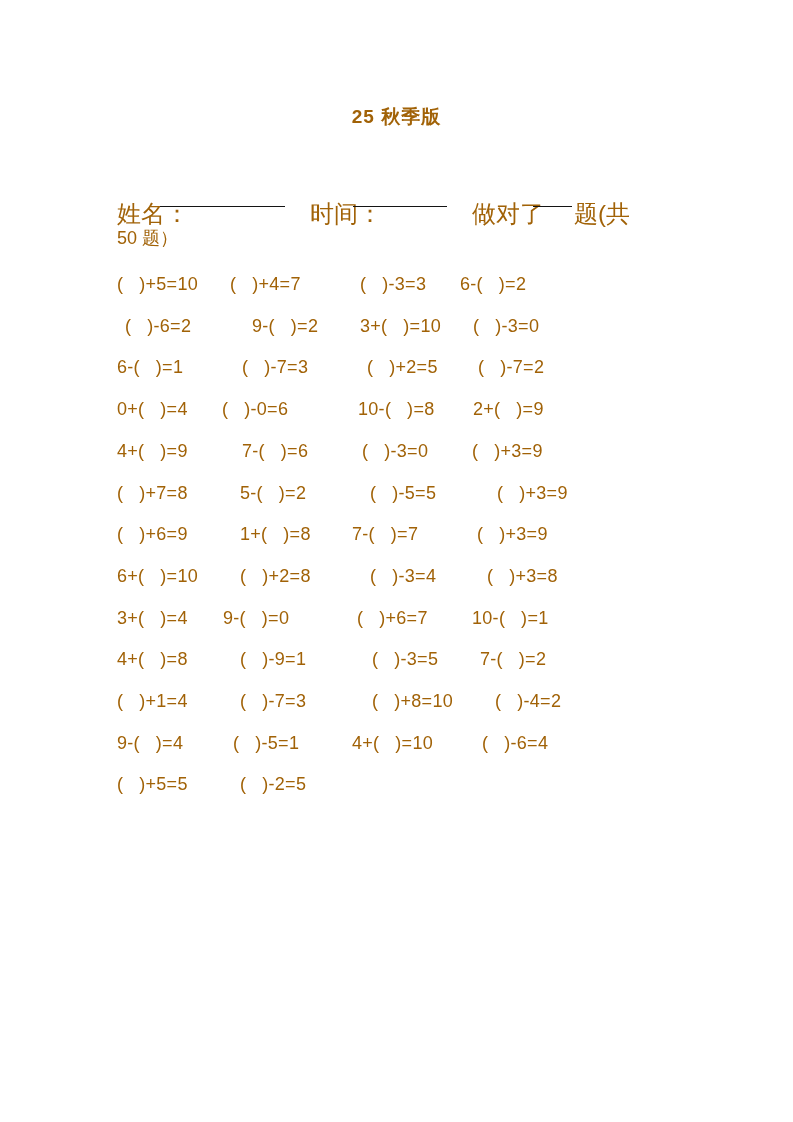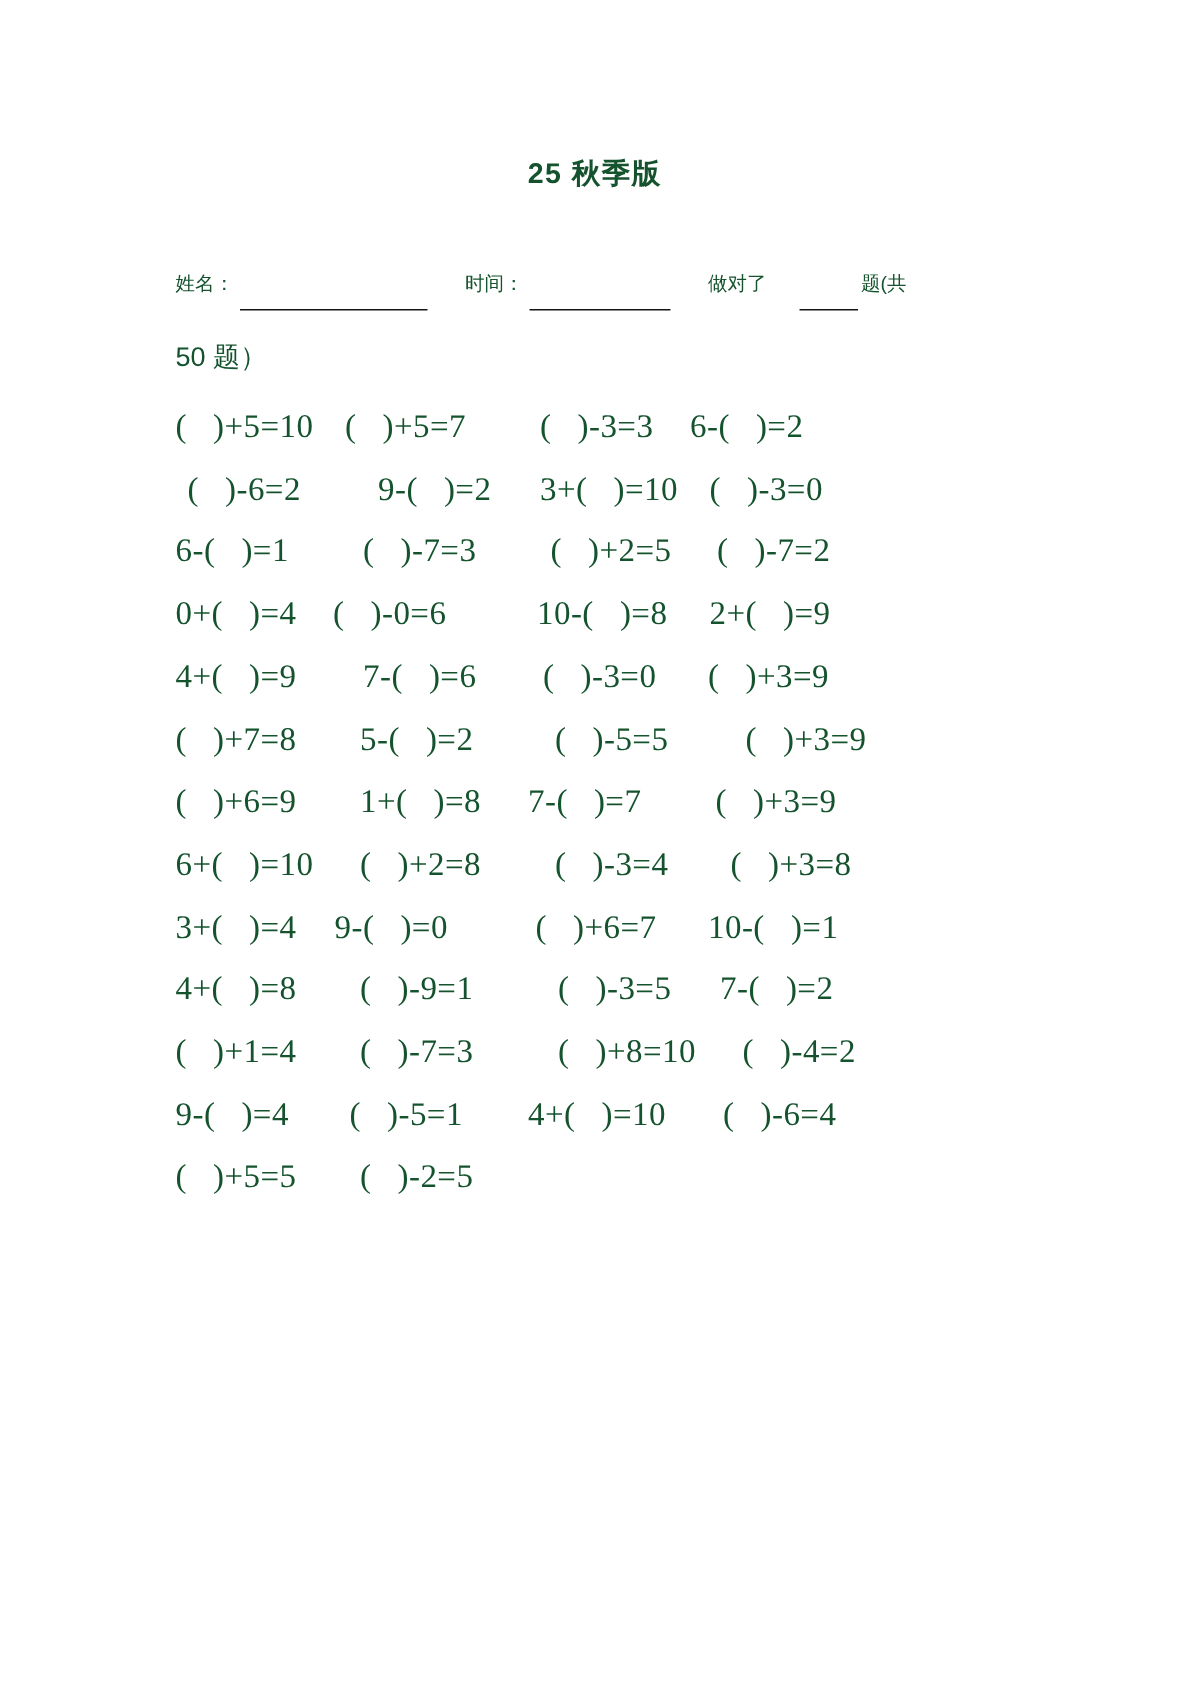--- a/index.html
+++ b/index.html
@@ -12,7 +12,7 @@
     width: 793px;
     height: 1122px;
     background: #ffffff;
-    color: #14532d;
+    color: #a16207;
     font-family: "Liberation Sans", "DejaVu Sans", sans-serif;
     overflow: hidden;
   }

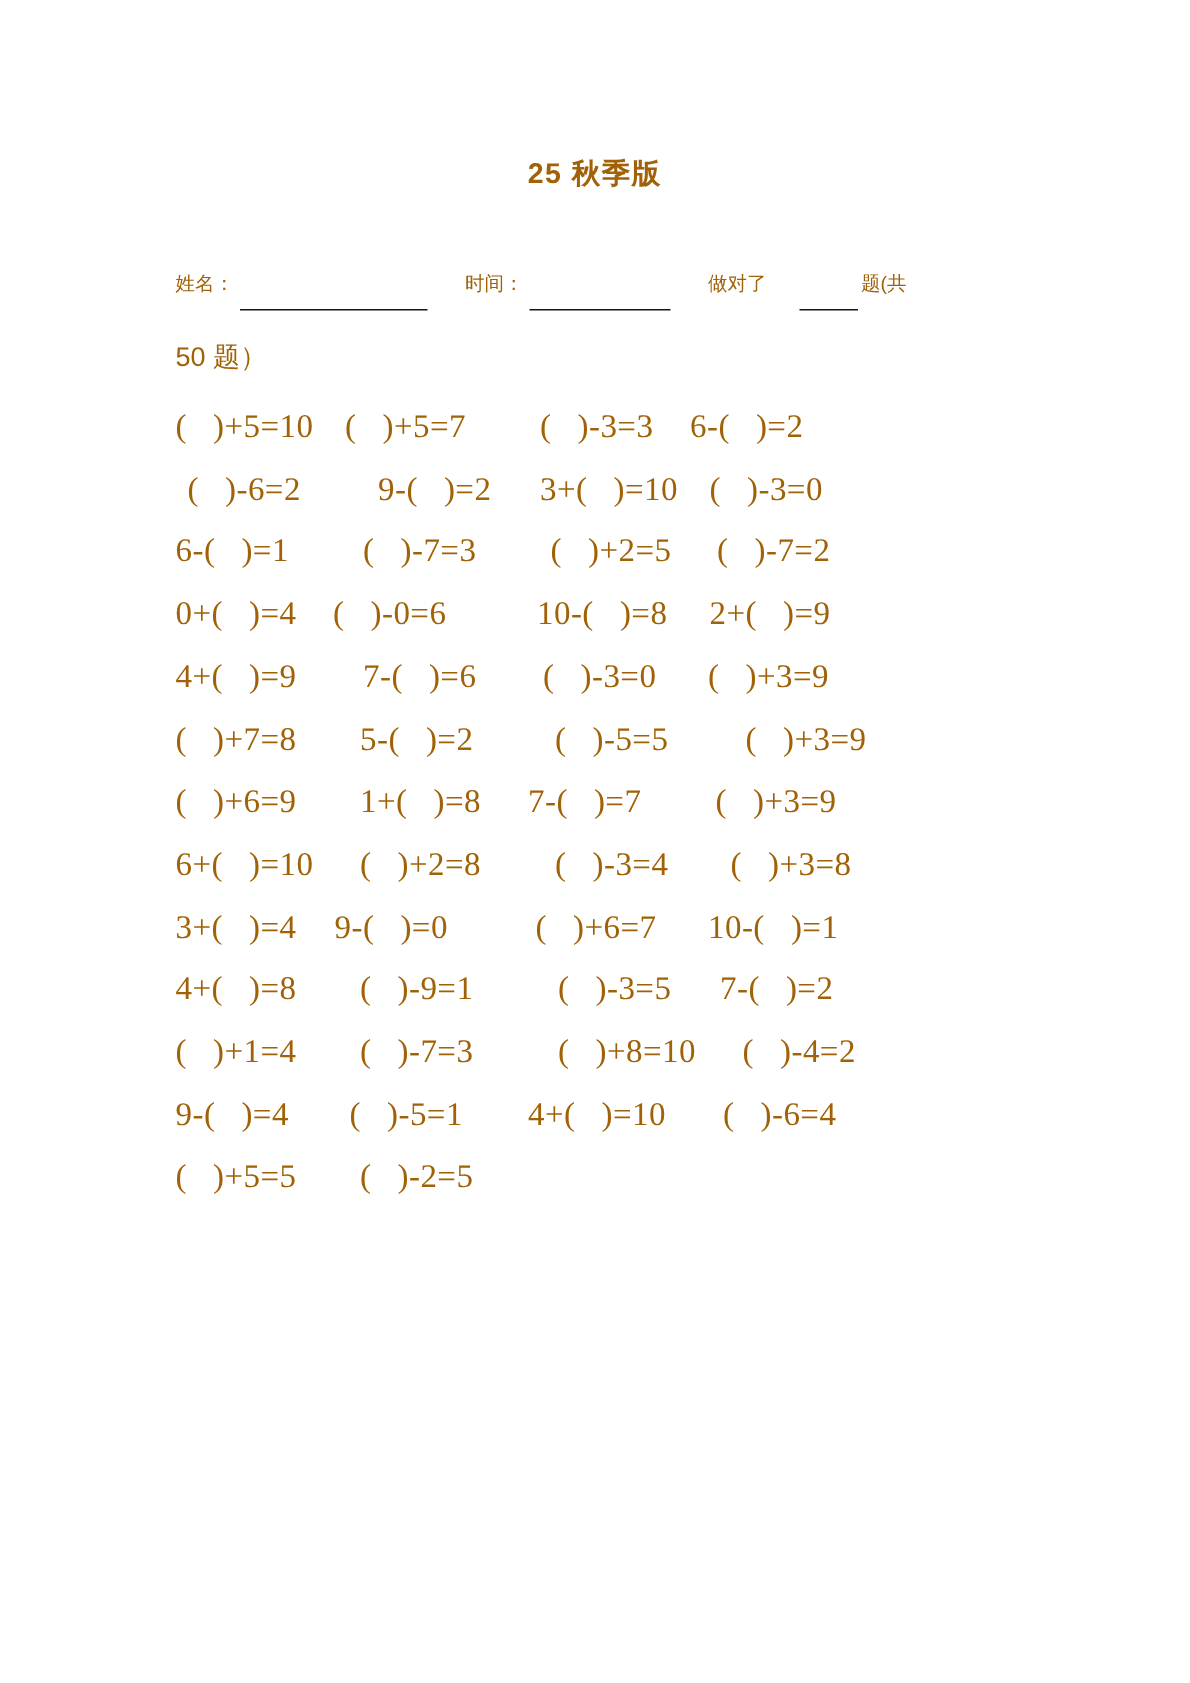--- a/index.html
+++ b/index.html
@@ -40,7 +40,7 @@
     line-height: 28px;
     letter-spacing: 1px;
   }
-  .hdr-label { position: absolute; top: 180px; font-size: 13px; }
+  .hdr-label { position: absolute; top: 198px; font-size: 24px; }
   .hdr-name  { left: 117px; }
   .hdr-time  { left: 310px; }
   .hdr-score { left: 472px; }

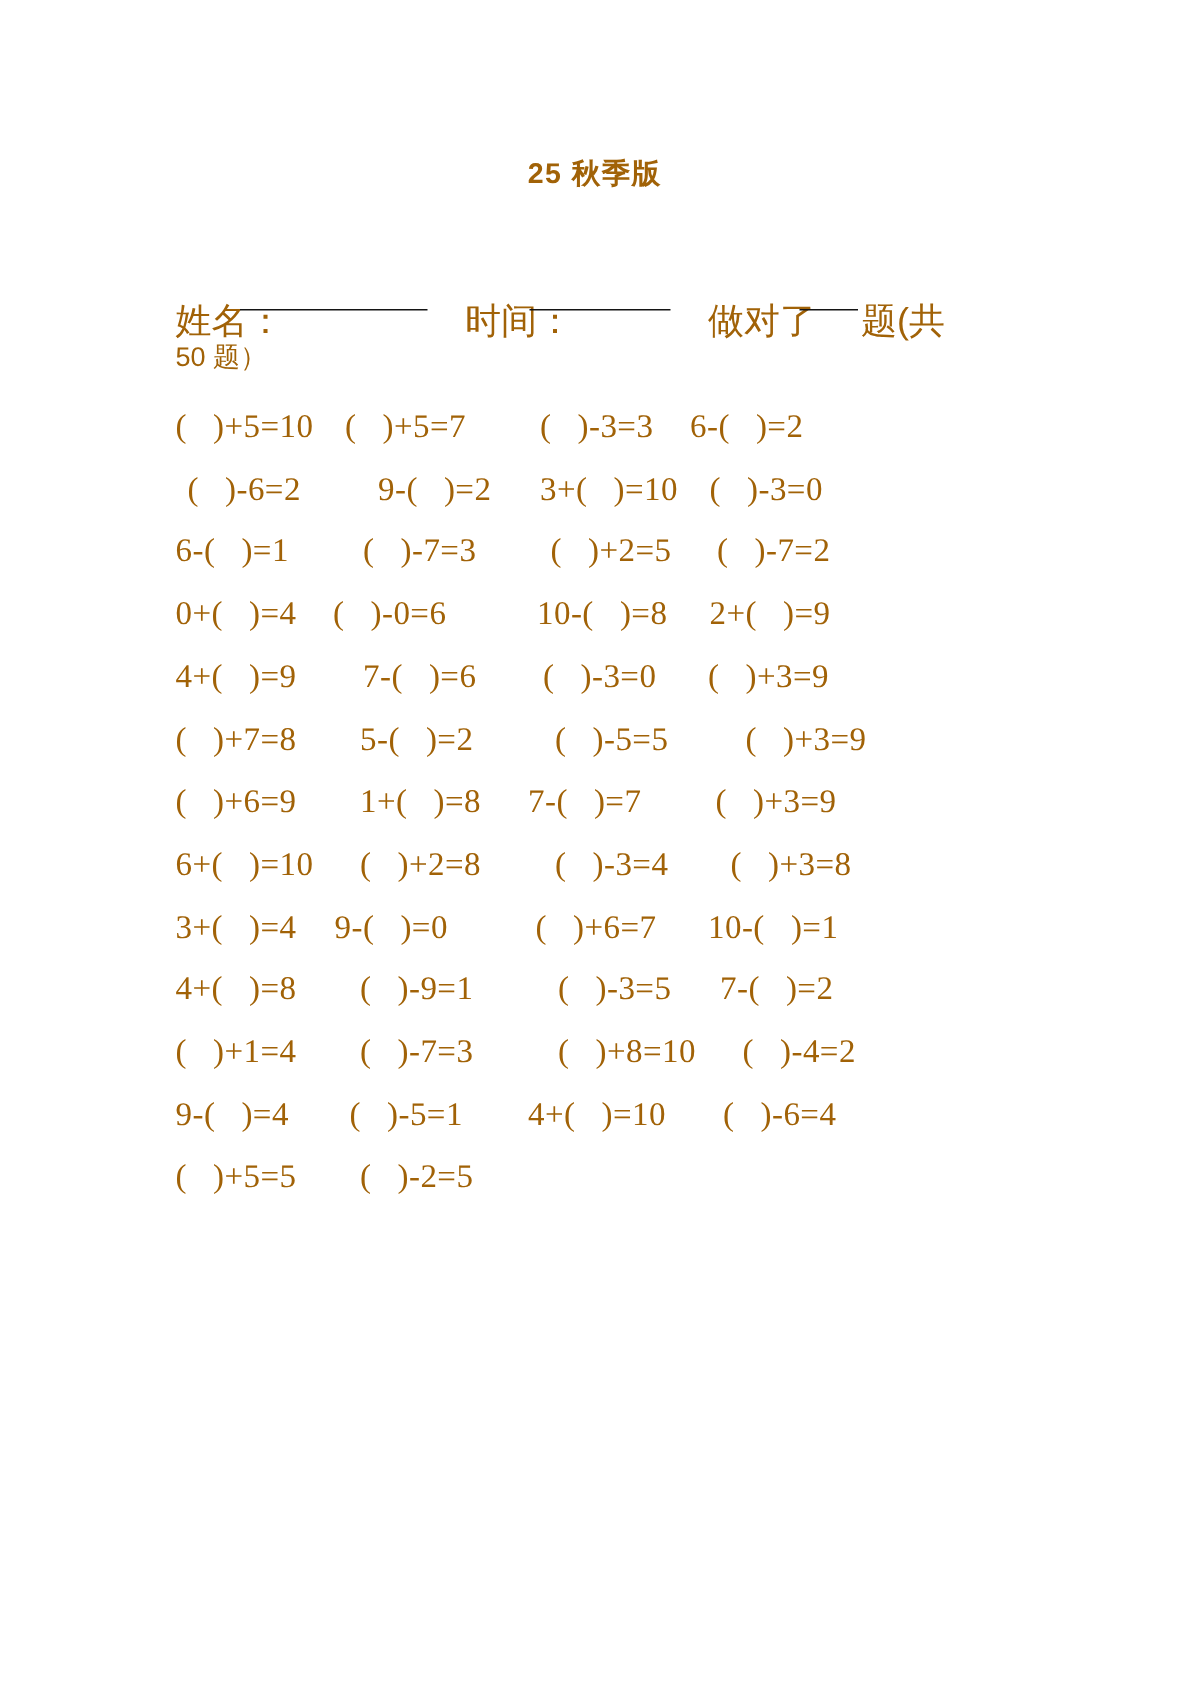--- a/index.html
+++ b/index.html
@@ -57,10 +57,9 @@
   .problem {
     position: absolute;
     white-space: pre;
-    font-size: 22px;
+    font-size: 18px;
     line-height: 24px;
     letter-spacing: 0.3px;
-    font-family: Liberation Serif, serif;
   }
 </style>
 </head>

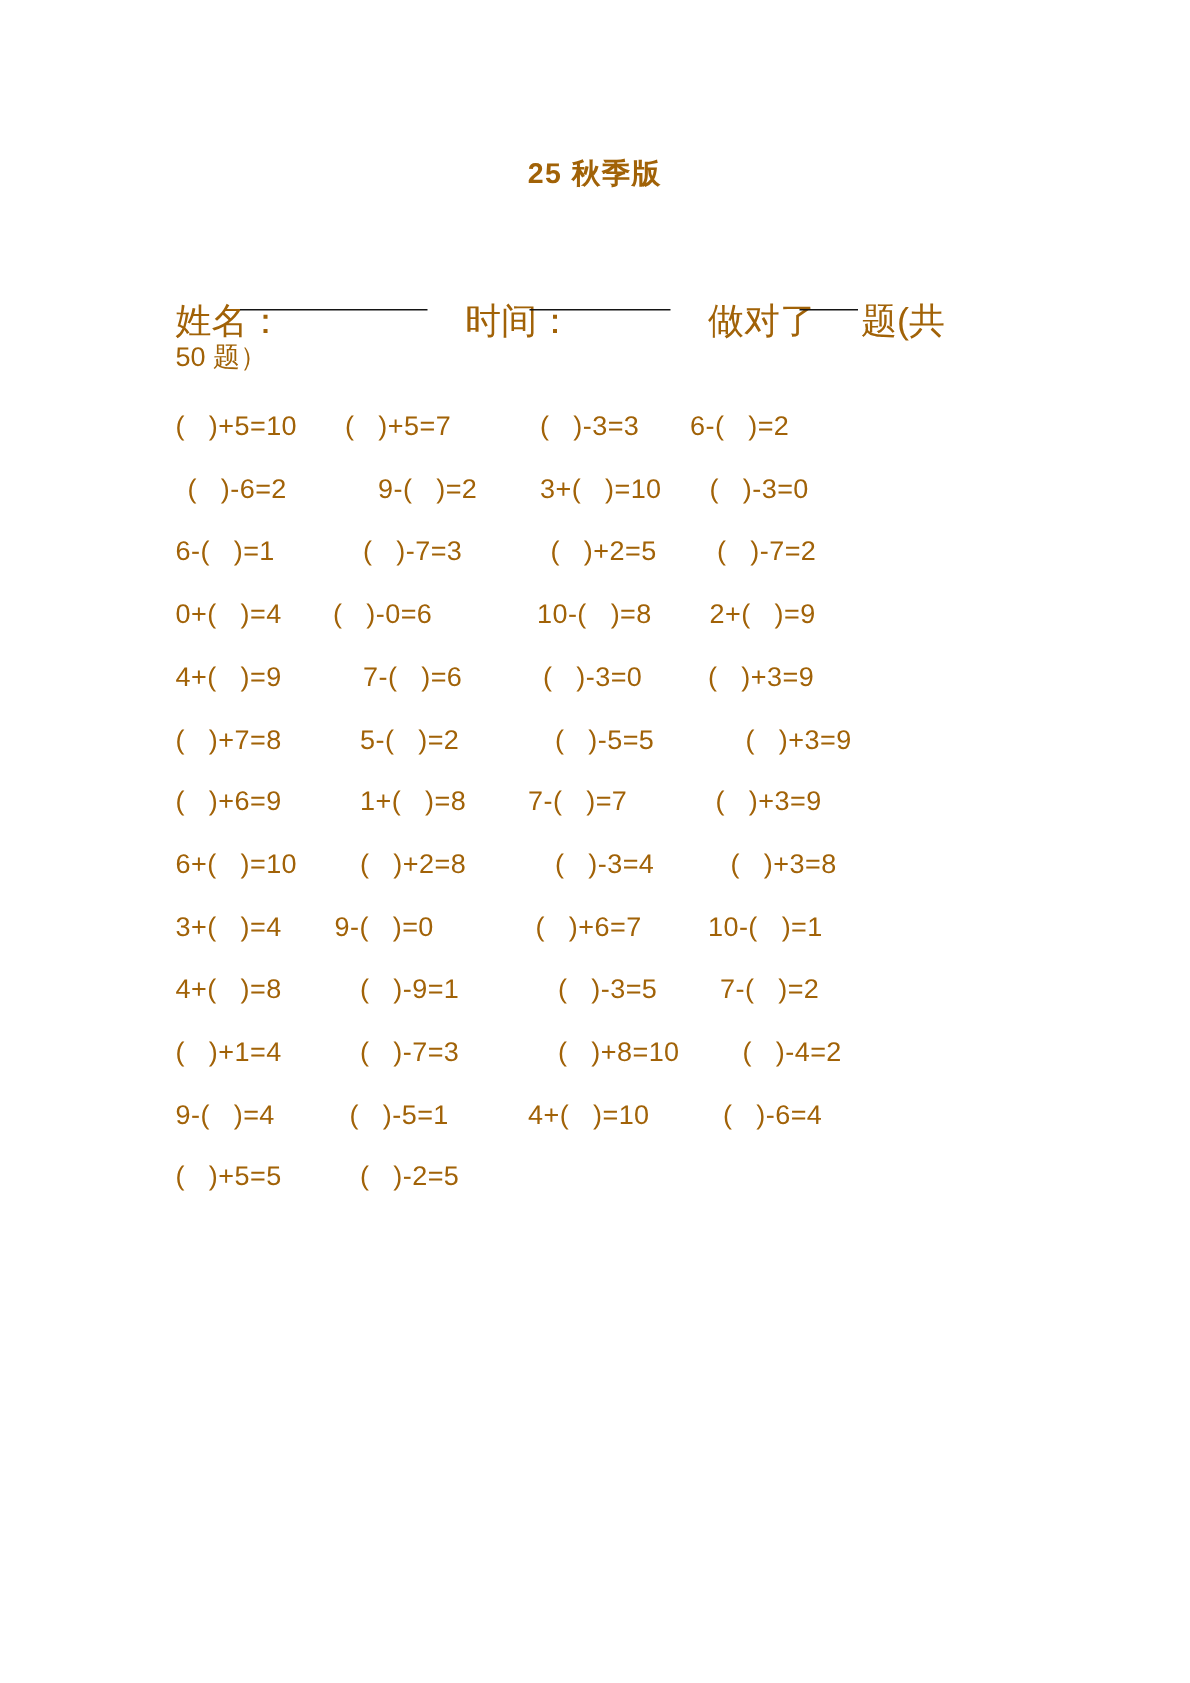--- a/index.html
+++ b/index.html
@@ -84,7 +84,7 @@
 
   <div id="problems">
       <span class="problem" style="left: 117px; top: 272px;">(   )+5=10</span>
-      <span class="problem" style="left: 230px; top: 272px;">(   )+5=7</span>
+      <span class="problem" style="left: 230px; top: 272px;">(   )+4=7</span>
       <span class="problem" style="left: 360px; top: 272px;">(   )-3=3</span>
       <span class="problem" style="left: 460px; top: 272px;">6-(   )=2</span>
       <span class="problem" style="left: 125px; top: 313.7px;">(   )-6=2</span>

